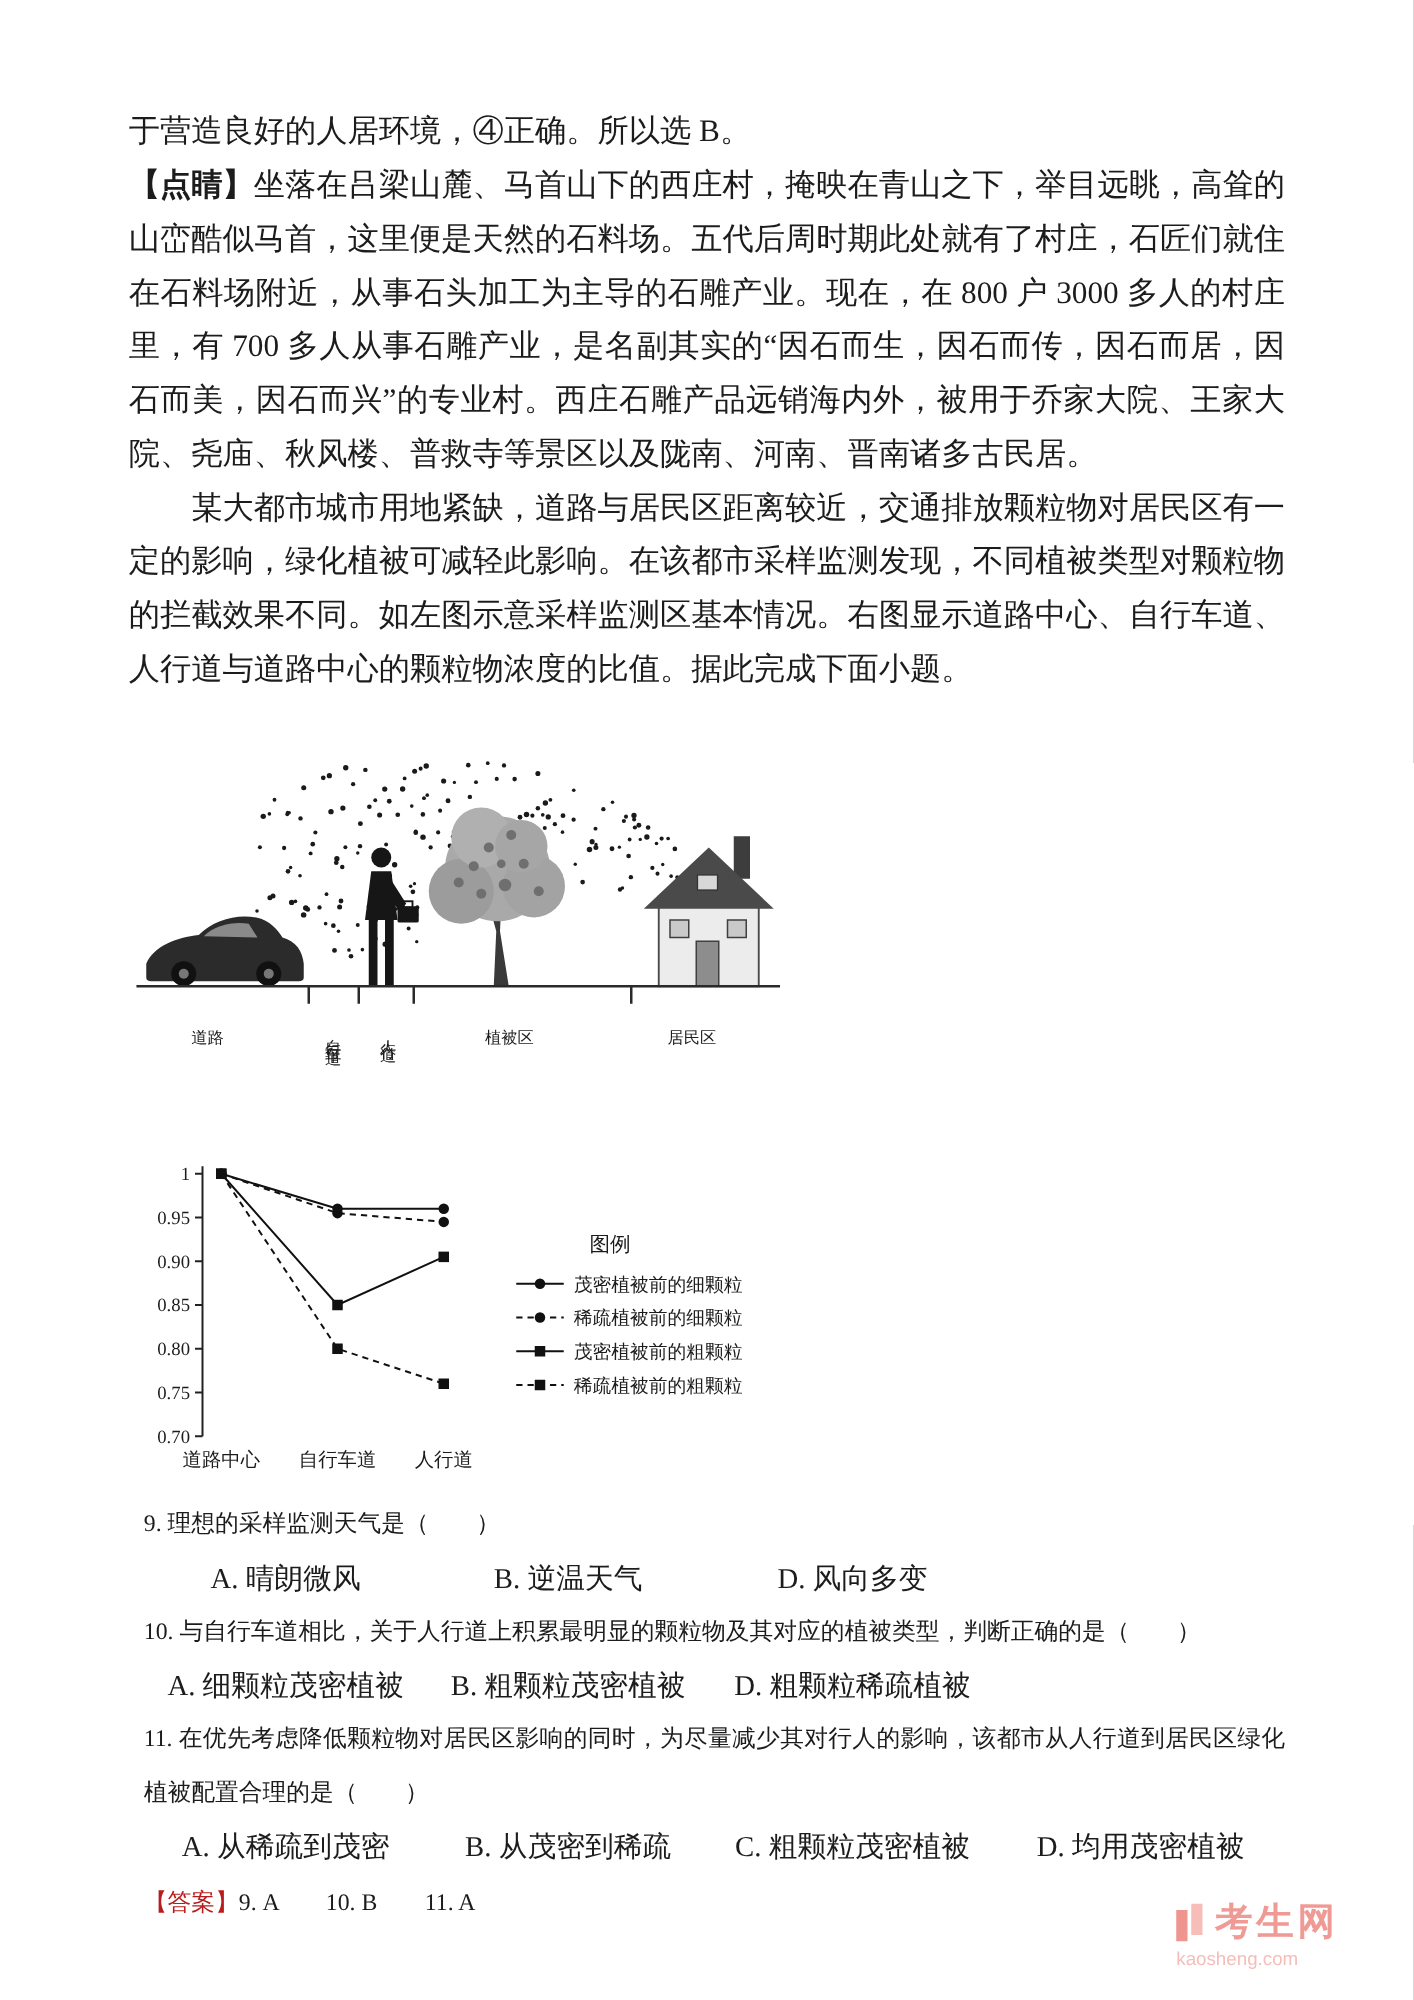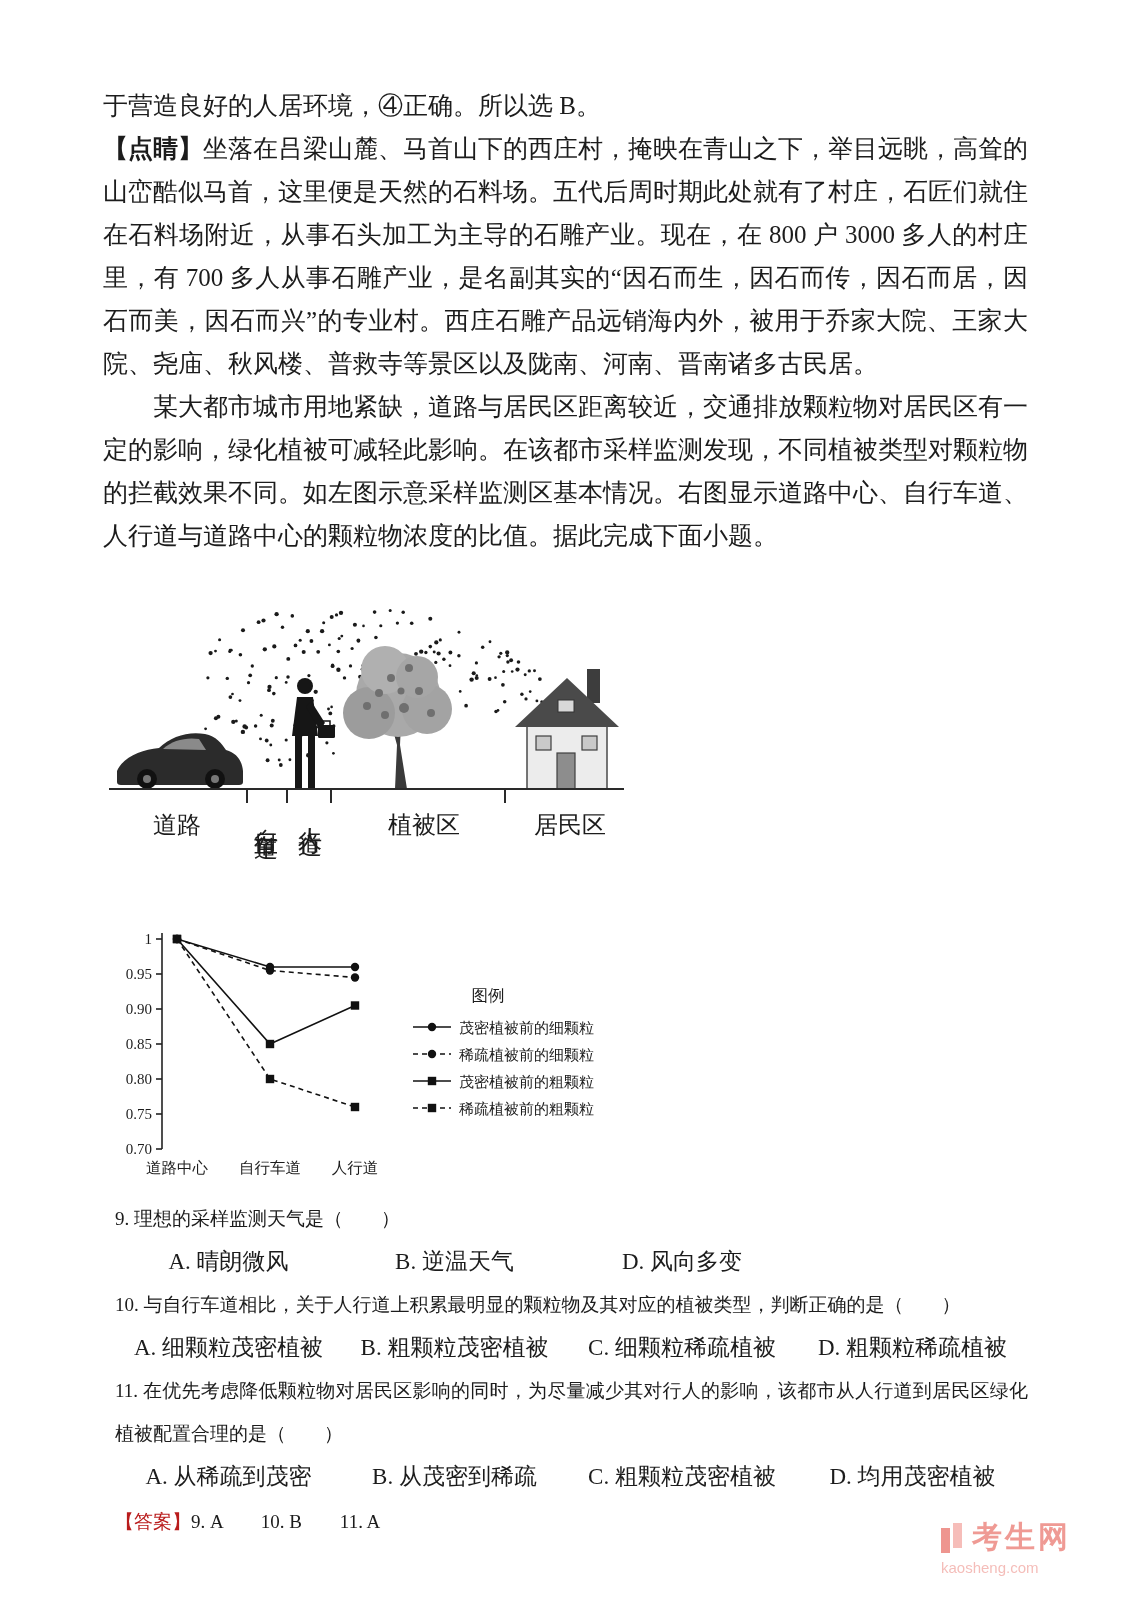--- a/index.html
+++ b/index.html
@@ -11,7 +11,7 @@
   .indent{text-indent:2em;}
   .dj-label{font-weight:bold;}
   .figure-scene{position:relative;width:515px;height:328px;margin:16px 0 0 6px;}
-  .slabel{position:absolute;top:236px;font-size:24px;color:#1c1c1c;white-space:nowrap;}
+  .slabel{position:absolute;top:248px;font-size:13px;color:#1c1c1c;white-space:nowrap;}
   .slabel.vert{writing-mode:vertical-lr;text-orientation:upright;letter-spacing:3px;line-height:22px;}
   .figure-chart{margin:24px 0 0 12px;width:500px;}
   .qblock{margin-top:6px;margin-left:12px;}

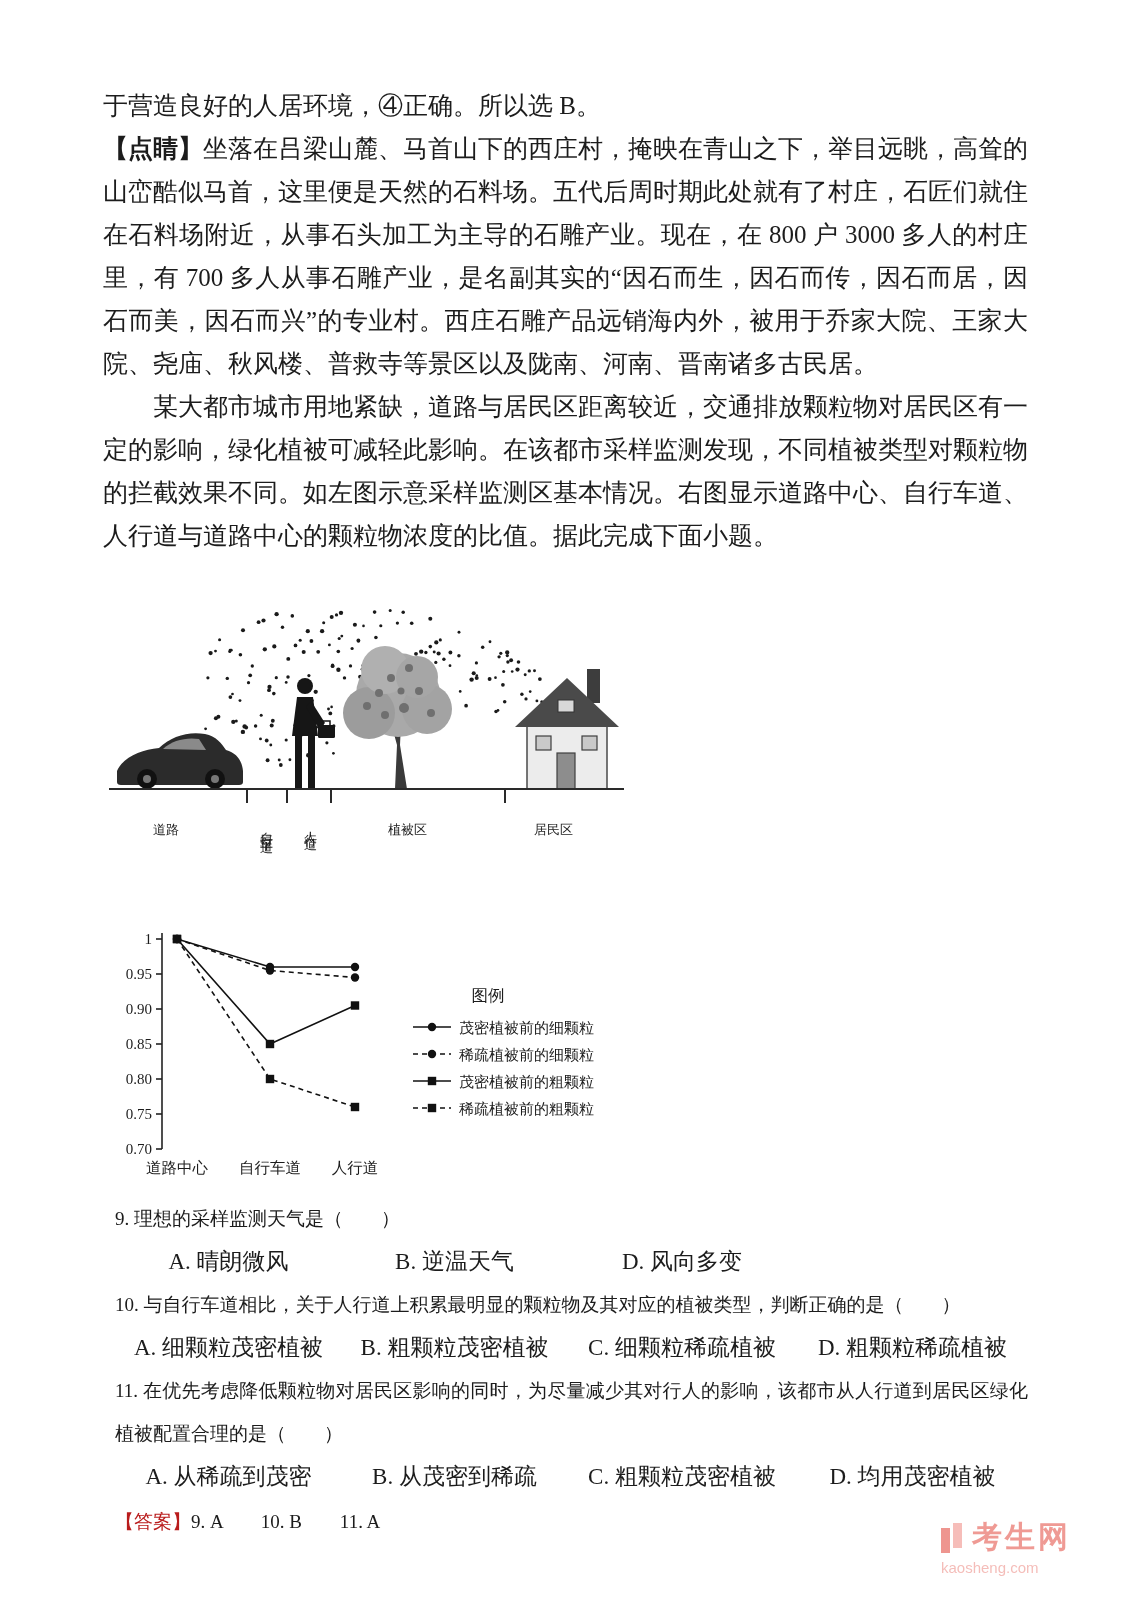--- a/index.html
+++ b/index.html
@@ -358,7 +358,6 @@
       <div class="opts">
         <span>A. 细颗粒茂密植被</span>
         <span>B. 粗颗粒茂密植被</span>
-        <span>C. 细颗粒稀疏植被</span>
         <span>D. 粗颗粒稀疏植被</span>
       </div>
 

